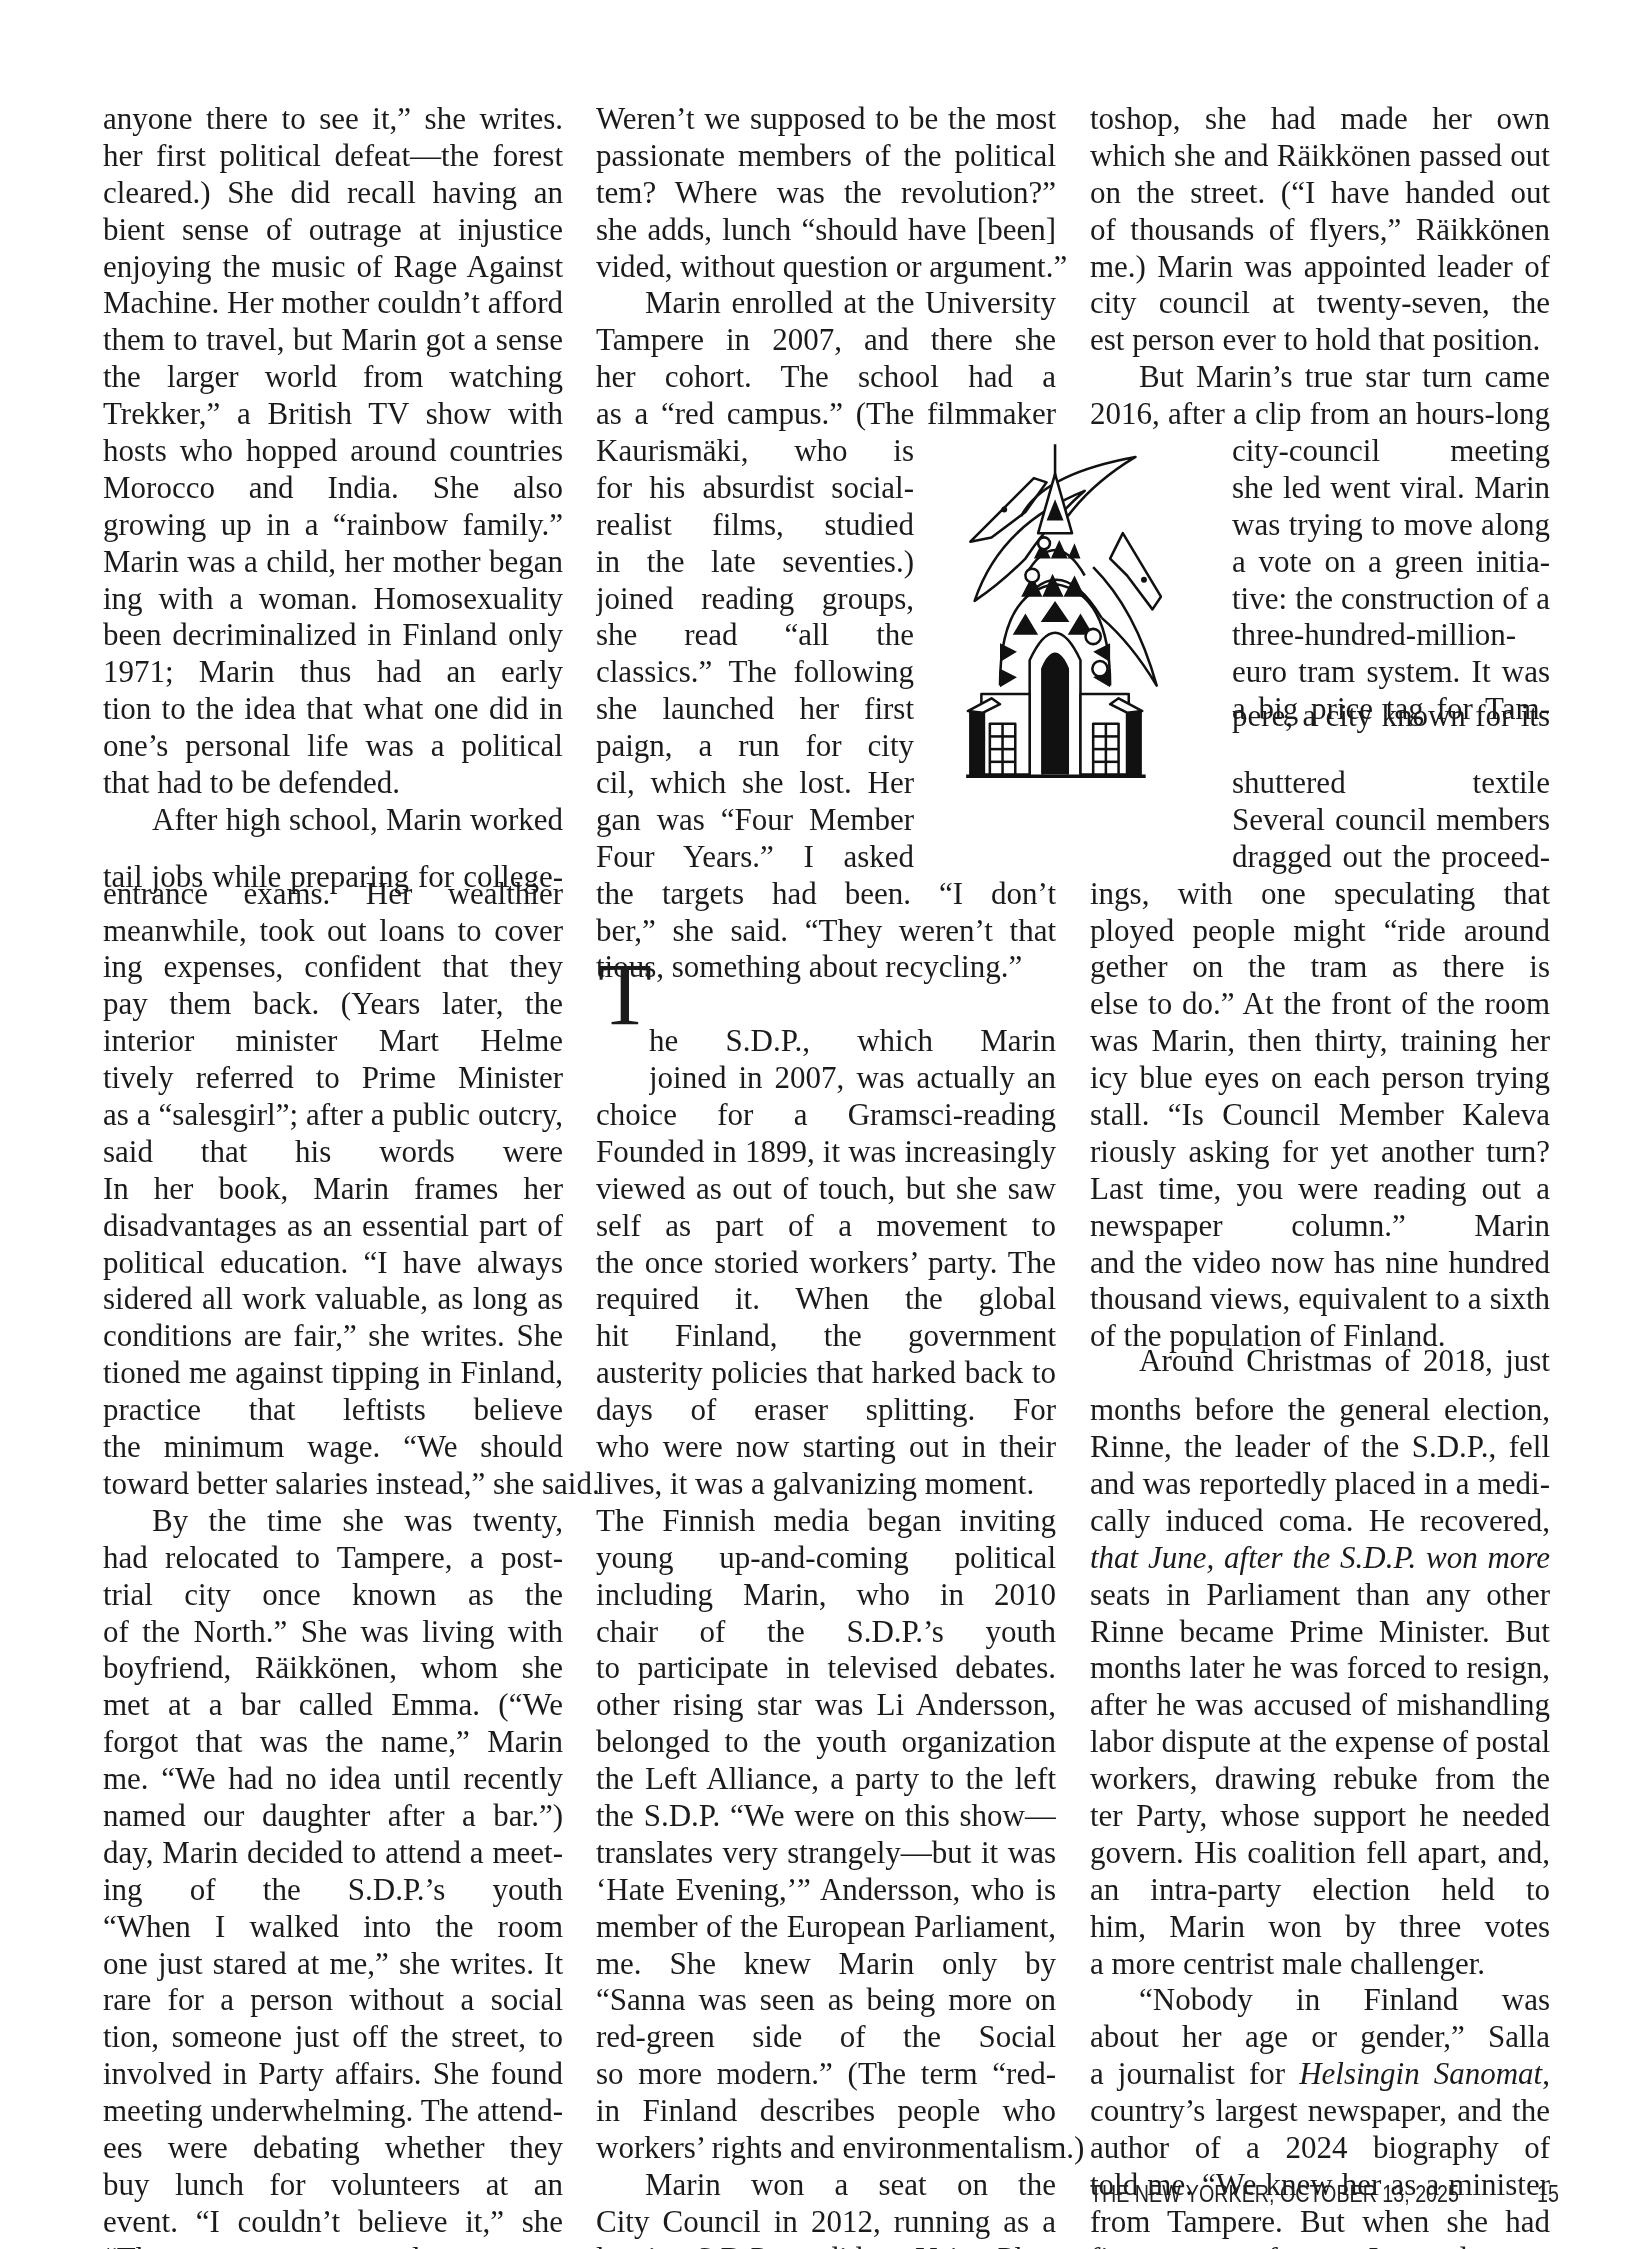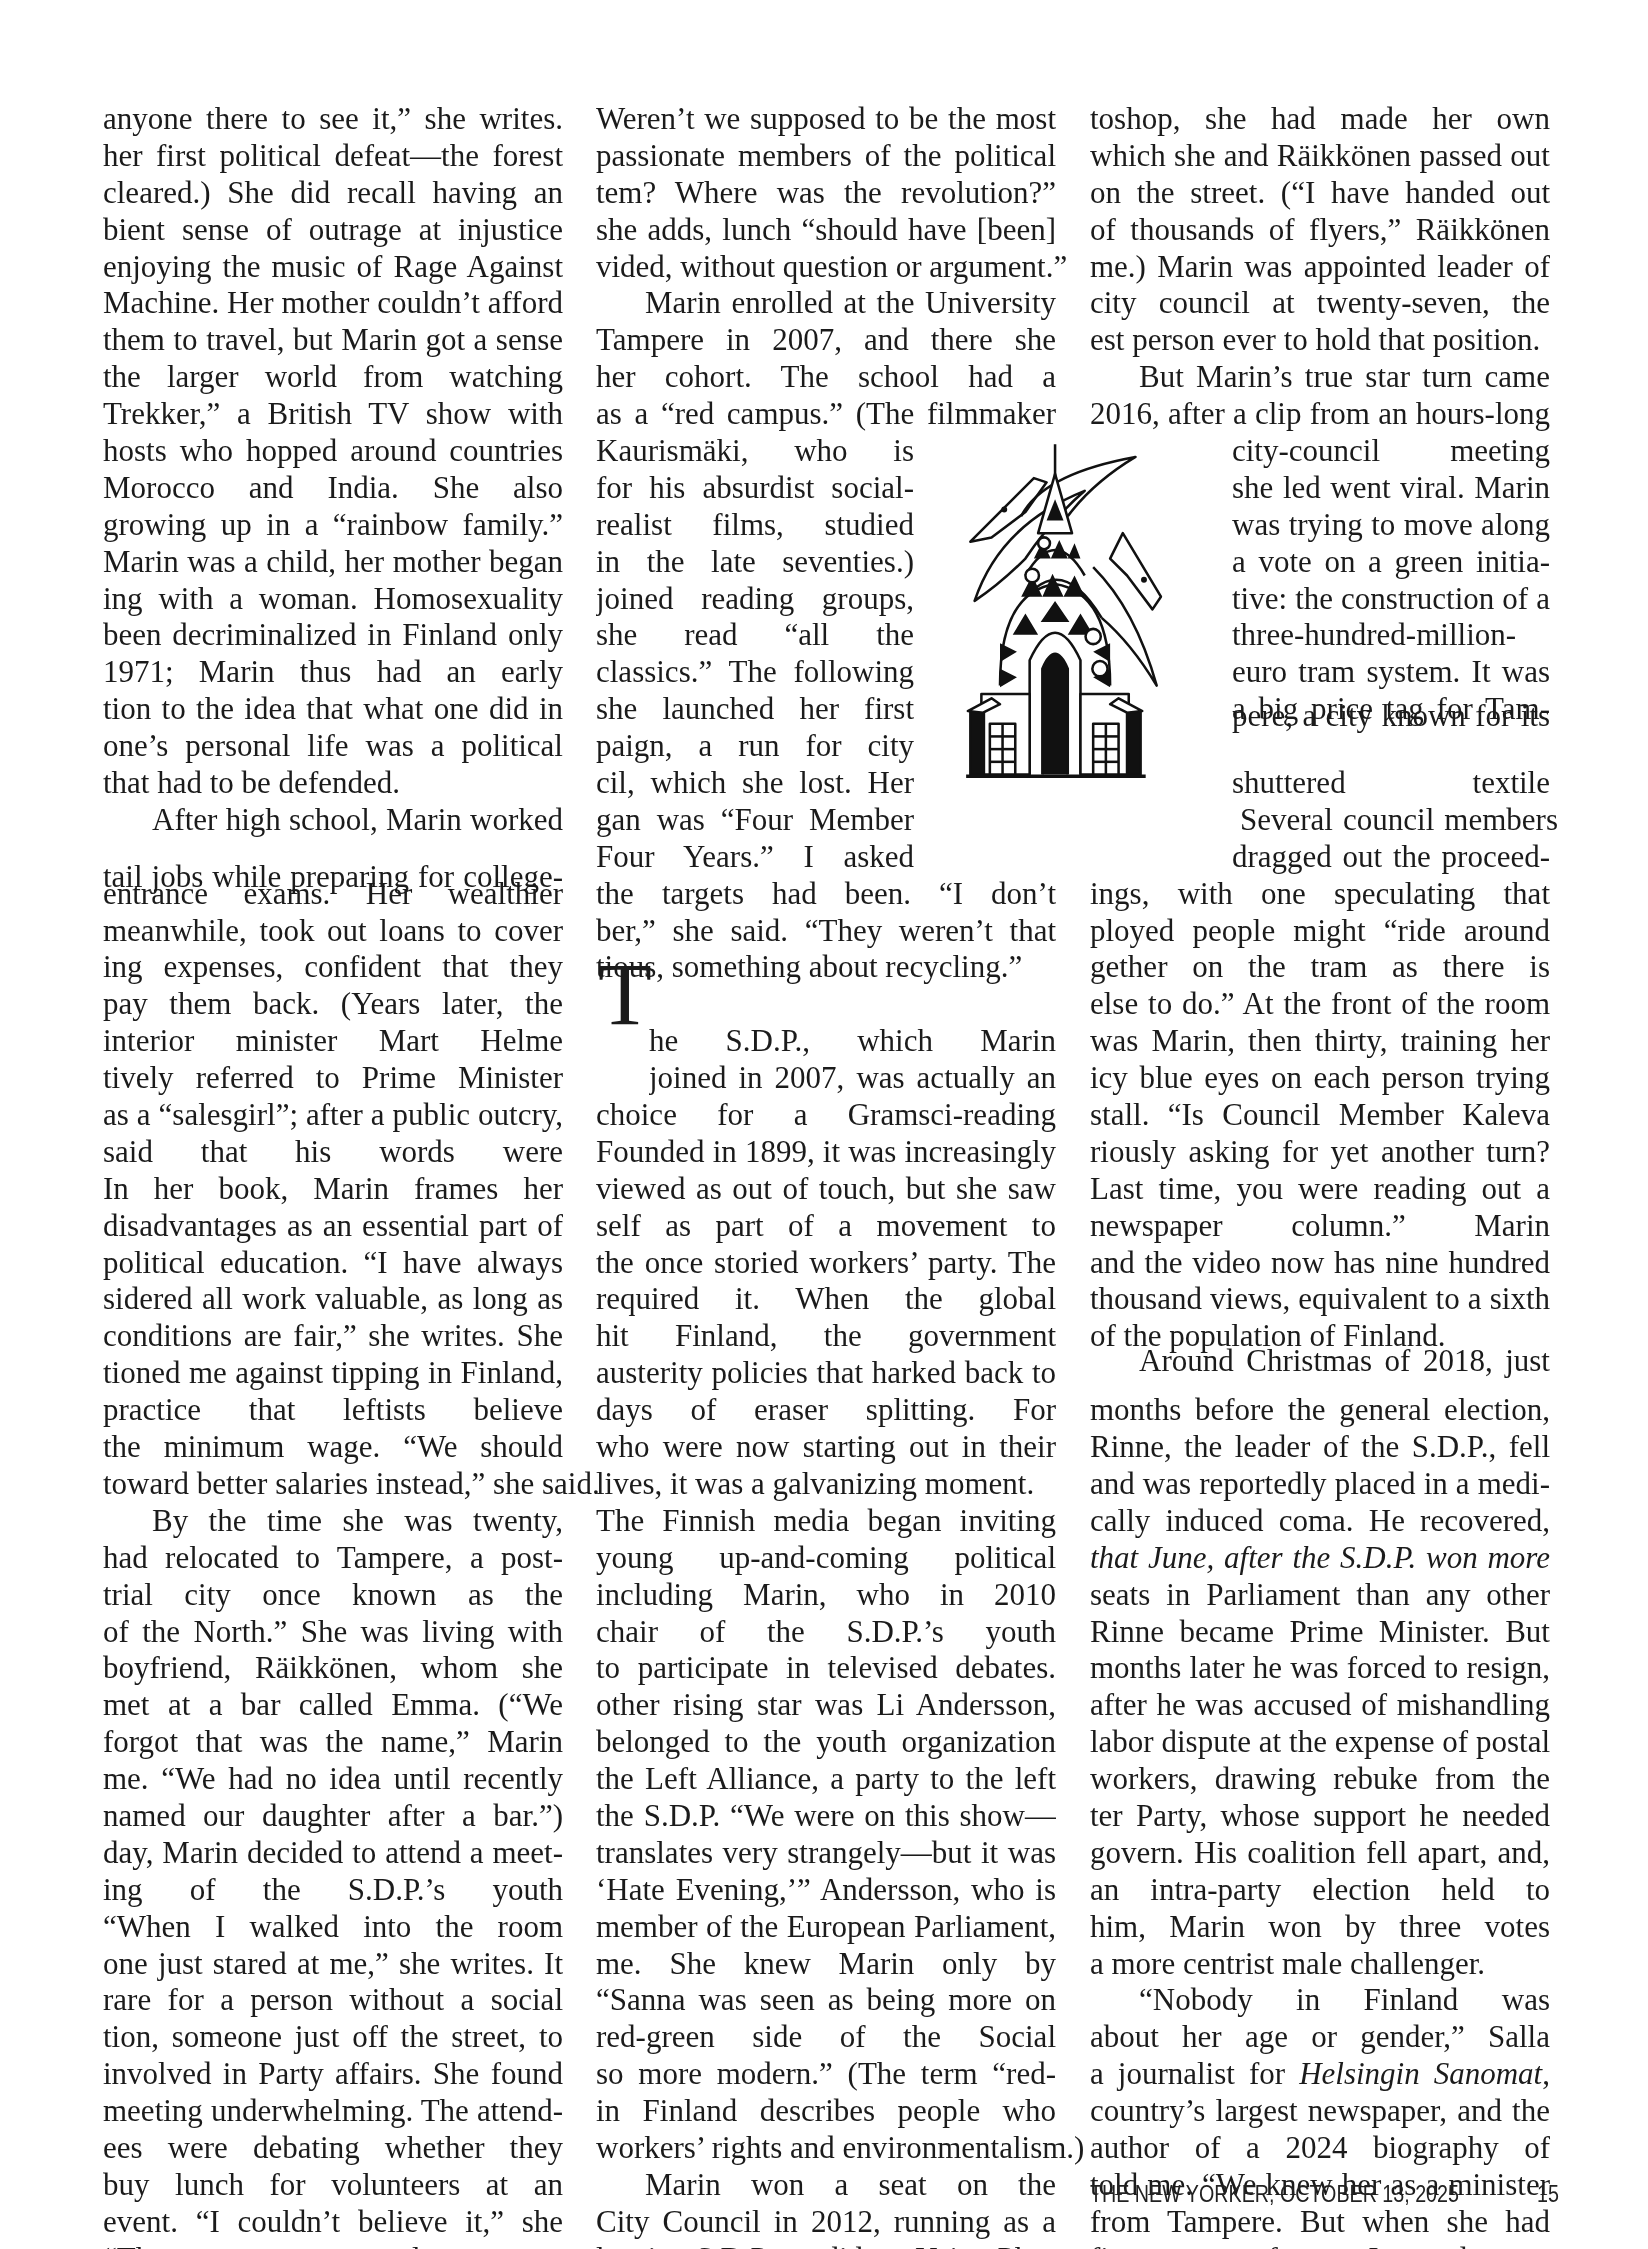--- a/index.html
+++ b/index.html
@@ -169,7 +169,7 @@
       <div class="line" style="left: 142px; width: 318px; top: 690px; white-space: normal; overflow: hidden;">a big price tag for Tam-</div>
       <div class="line" style="left: 142px; width: 318px; top: 697px; white-space: normal; overflow: hidden;">pere, a city known for its</div>
       <div class="line" style="left: 142px; width: 318px; top: 764px; white-space: normal; overflow: hidden;">shuttered textile factories.</div>
-      <div class="line" style="left: 142px; width: 318px; top: 801px; white-space: normal; overflow: hidden; margin-left: 8px;">Several council members</div>
+      <div class="line" style="left: 142px; width: 318px; top: 801px; white-space: normal; overflow: hidden;">Several council members</div>
       <div class="line" style="left: 142px; width: 318px; top: 838px; white-space: normal; overflow: hidden;">dragged out the proceed-</div>
       <div class="line" style="left: 0px; width: 460px; top: 875px; white-space: normal; overflow: hidden;">ings, with one speculating that unem-</div>
       <div class="line" style="left: 0px; width: 460px; top: 912px; white-space: normal; overflow: hidden;">ployed people might “ride around to-</div>

